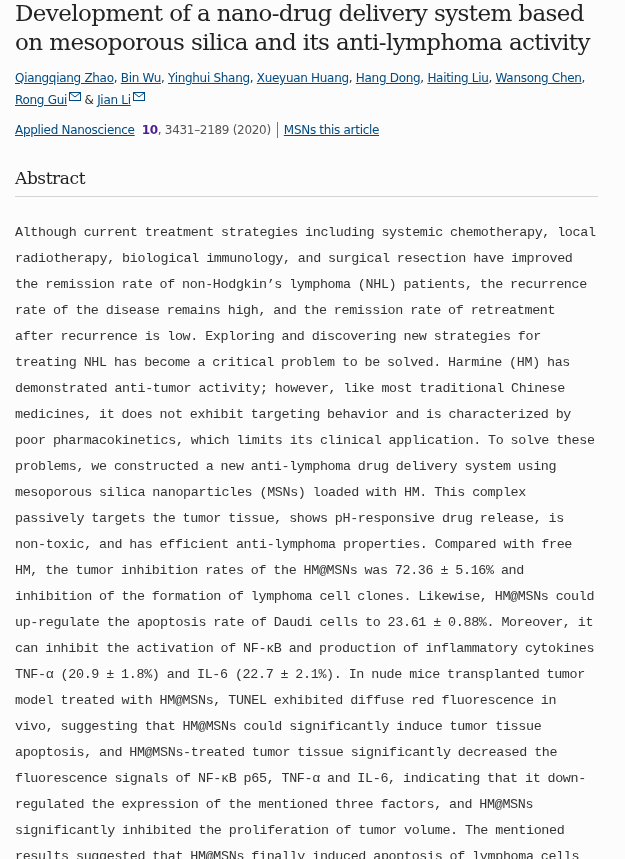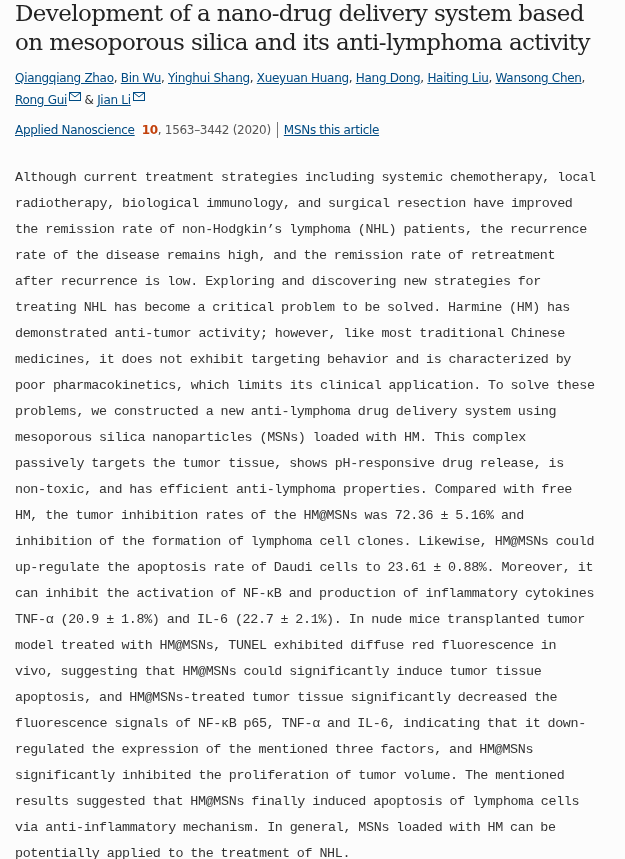--- a/index.html
+++ b/index.html
@@ -48,7 +48,7 @@
       letter-spacing: -0.3px;
     }
     .meta .row { white-space: nowrap; }
-    .meta b { color: #c2410c; font-weight: bold; }
+    .meta b { color: #4c1d95; font-weight: bold; }
     .journal { }
     .sep {
       display: inline-block; width: 1px; height: 16px; background: #777;

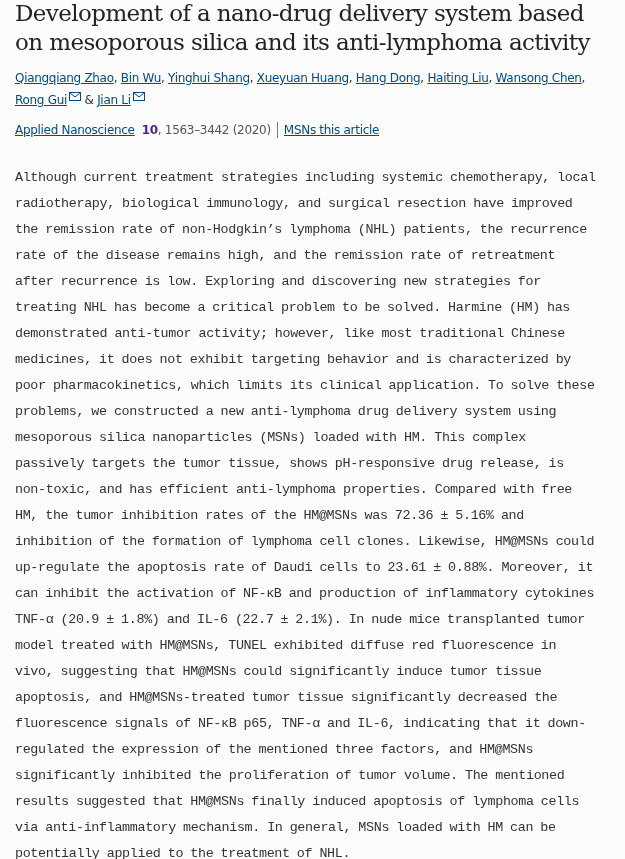--- a/index.html
+++ b/index.html
@@ -96,7 +96,7 @@
   <div class="meta">
     <div class="row">
       <a class="link journal">Applied Nanoscience</a>&nbsp;
-      <b>10</b><span>, 1563–3442 (2020)</span><span class="sep"></span><a class="link">MSNs this article</a>
+      <b>10</b><span>, 3431–2189 (2020)</span><span class="sep"></span><a class="link">MSNs this article</a>
     </div>
   </div>
 

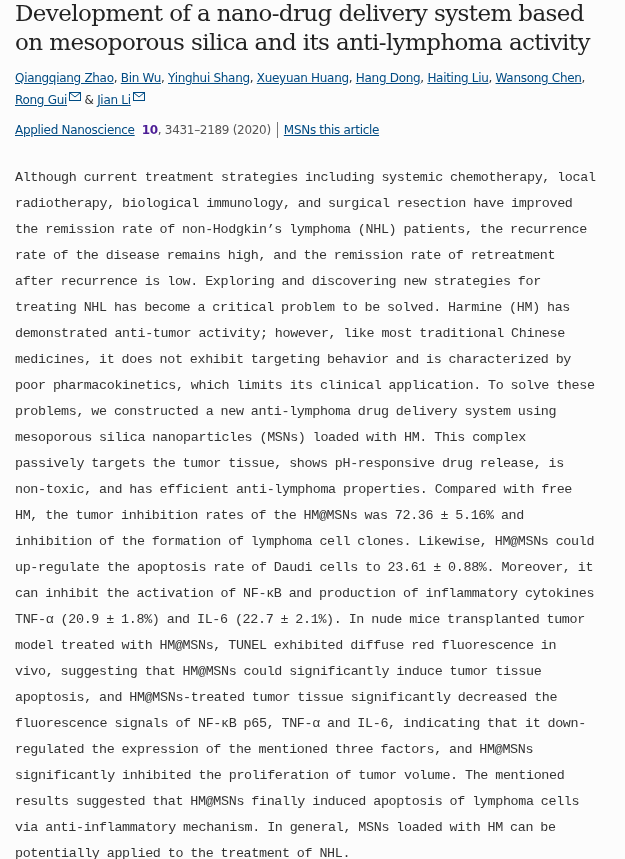--- a/index.html
+++ b/index.html
@@ -100,6 +100,7 @@
     </div>
   </div>
 
+  <h2 class="abstract-heading">Abstract</h2>
   <p class="abstract-text">Although current treatment strategies including systemic chemotherapy, local radiotherapy, biological immunology, and surgical resection have improved the remission rate of non-Hodgkin’s lymphoma (NHL) patients, the recurrence rate of the disease remains high, and the remission rate of retreatment after recurrence is low. Exploring and discovering new strategies for treating NHL has become a critical problem to be solved. Harmine (HM) has demonstrated anti-tumor activity; however, like most traditional Chinese medicines, it does not exhibit targeting behavior and is characterized by poor pharmacokinetics, which limits its clinical application. To solve these problems, we constructed a new anti-lymphoma drug delivery system using mesoporous silica nanoparticles (MSNs) loaded with HM. This complex passively targets the tumor tissue, shows pH-responsive drug release, is non-toxic, and has efficient anti-lymphoma properties. Compared with free HM, the tumor inhibition rates of the HM@MSNs was 72.36 ± 5.16% and inhibition of the formation of lymphoma cell clones. Likewise, HM@MSNs could up-regulate the apoptosis rate of Daudi cells to 23.61 ± 0.88%. Moreover, it can inhibit the activation of NF-κB and production of inflammatory cytokines TNF-α (20.9 ± 1.8%) and IL-6 (22.7 ± 2.1%). In nude mice transplanted tumor model treated with HM@MSNs, TUNEL exhibited diffuse red fluorescence in vivo, suggesting that HM@MSNs could significantly induce tumor tissue apoptosis, and HM@MSNs-treated tumor tissue significantly decreased the fluorescence signals of NF-κB p65, TNF-α and IL-6, indicating that it down-regulated the expression of the mentioned three factors, and HM@MSNs significantly inhibited the proliferation of tumor volume. The mentioned results suggested that HM@MSNs finally induced apoptosis of lymphoma cells via anti-inflammatory mechanism. In general, MSNs loaded with HM can be potentially applied to the treatment of NHL.</p>
 </div>
 

